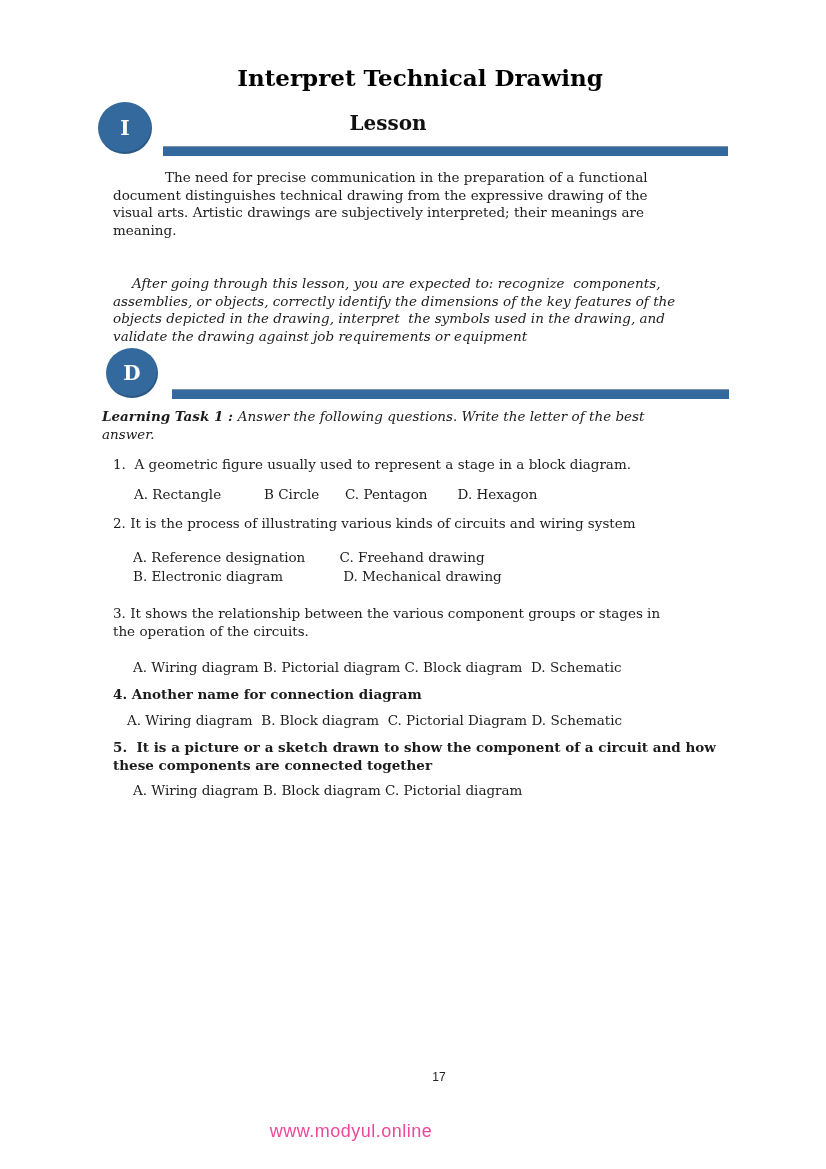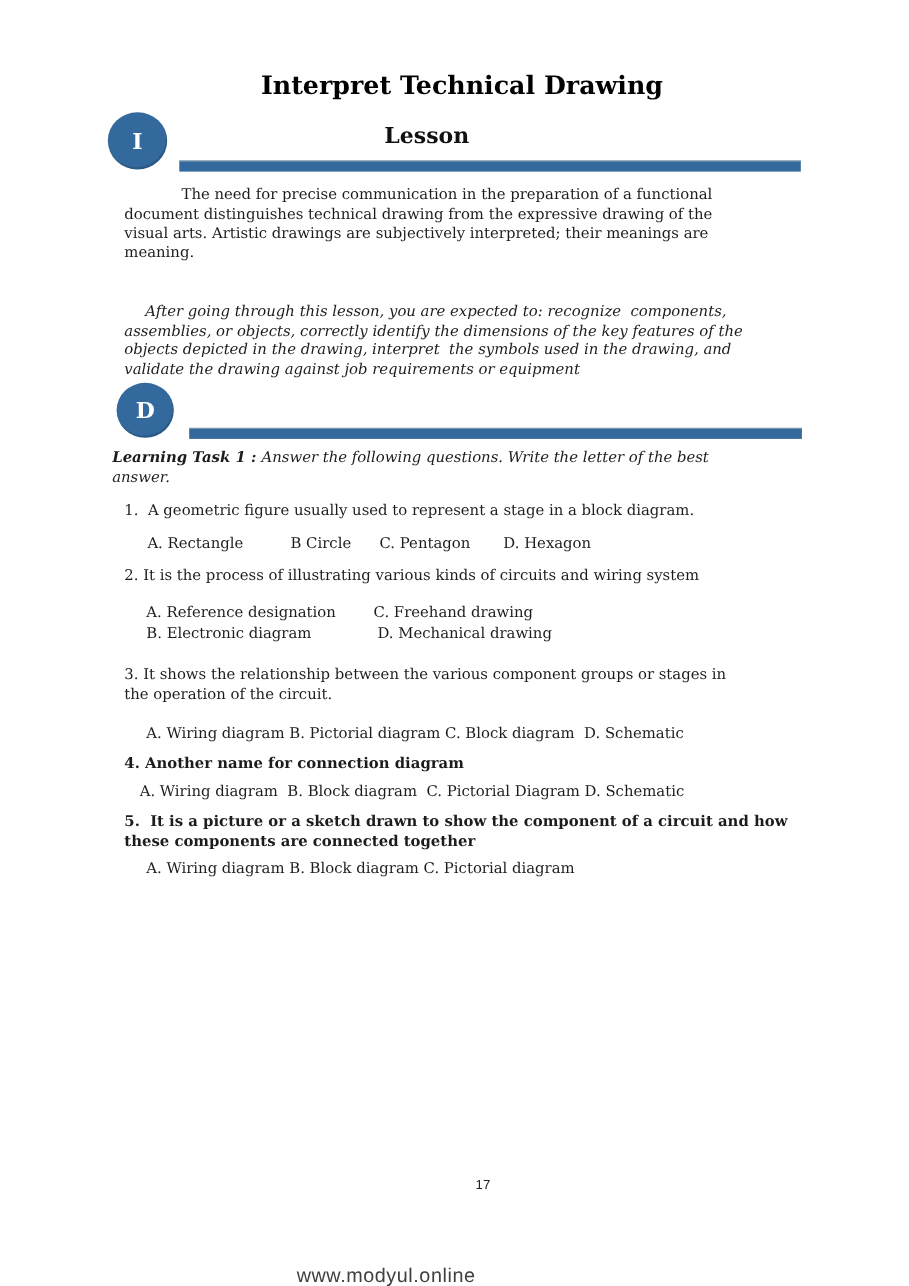--- a/index.html
+++ b/index.html
@@ -33,7 +33,7 @@
   .line {
     white-space:pre; font-size:13.5px; line-height:17.5px; color:#1c1c1c;
   }
-  .indent-52 { padding-left:52px; }
+  .indent-52 { padding-left:52px;text-align:center; }
   .indent-19 { padding-left:19px; }
   .para-intro { left:113px; top:169px; }
   .para-obj   { left:113px; top:275px;font-style:italic; }

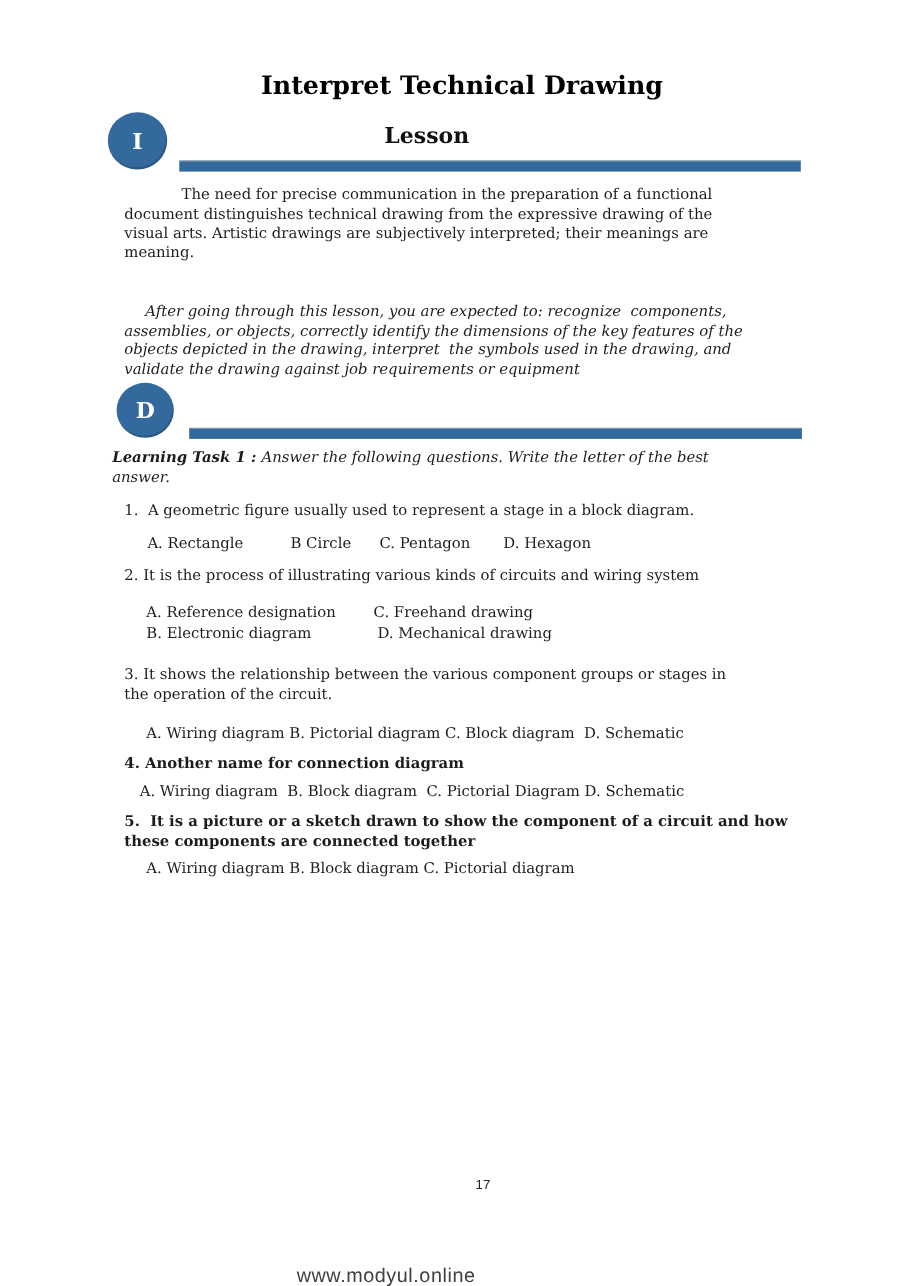--- a/index.html
+++ b/index.html
@@ -119,7 +119,7 @@
 
   <div class="abs q3">
     <div class="line">3. It shows the relationship between the various component groups or stages in</div>
-    <div class="line">the operation of the circuit.</div>
+    <div class="line">the operation of the circuits.</div>
   </div>
   <div class="abs q3-opts">
     <div class="line">A. Wiring diagram B. Pictorial diagram C. Block diagram  D. Schematic</div>

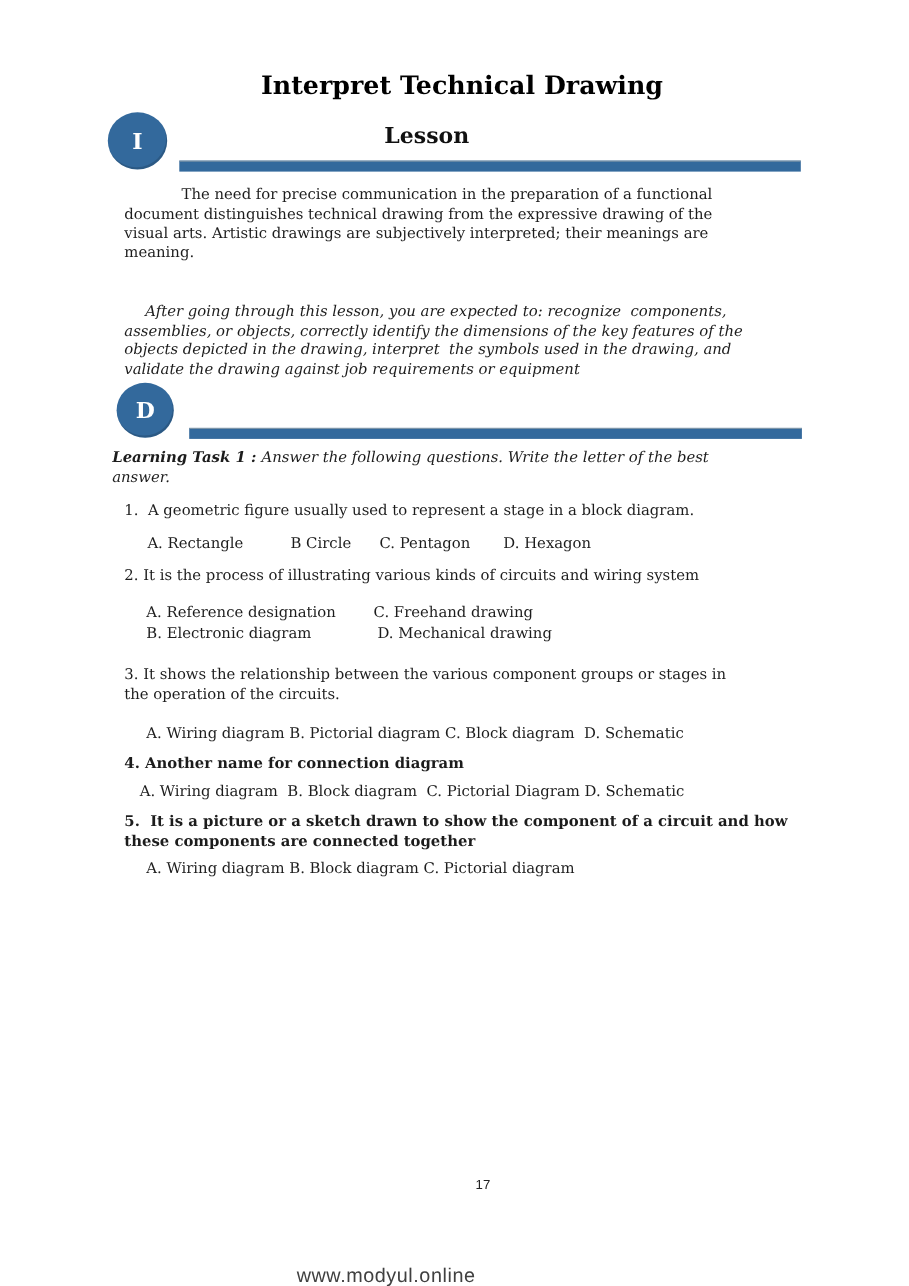--- a/index.html
+++ b/index.html
@@ -59,7 +59,7 @@
   .watermark {
     top:1121px; left:0; width:702px; text-align:center;
     font-family:"Liberation Sans", sans-serif; font-size:18px;
-    color:#404040; letter-spacing:0.5px;margin-top:28px;
+    color:#ec4899; letter-spacing:0.5px;
   }
 </style>
 </head>

